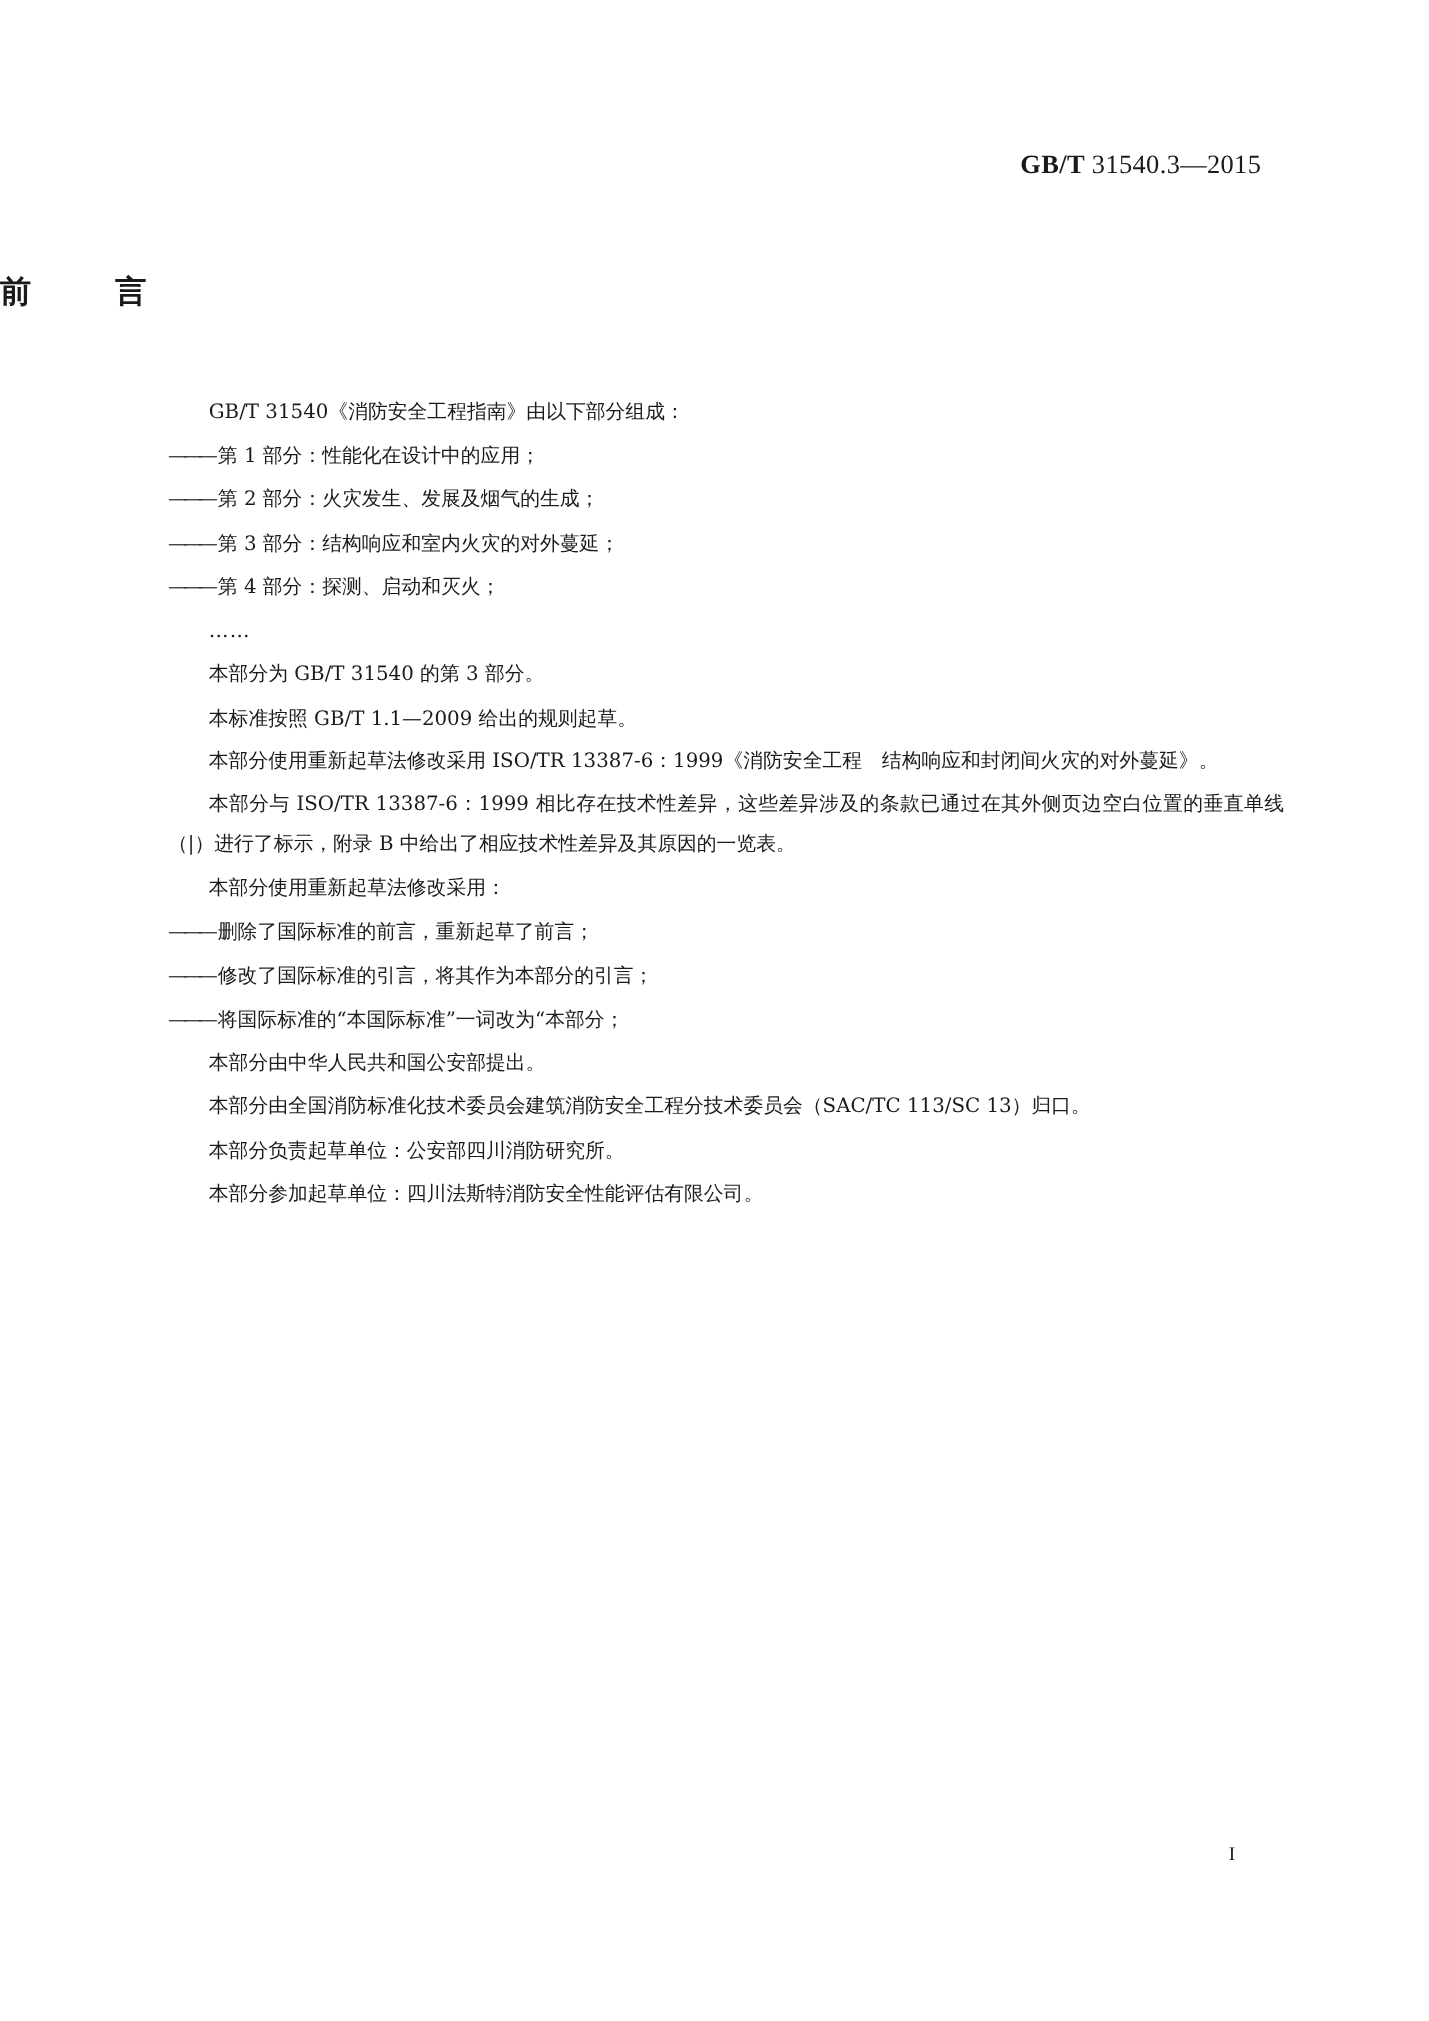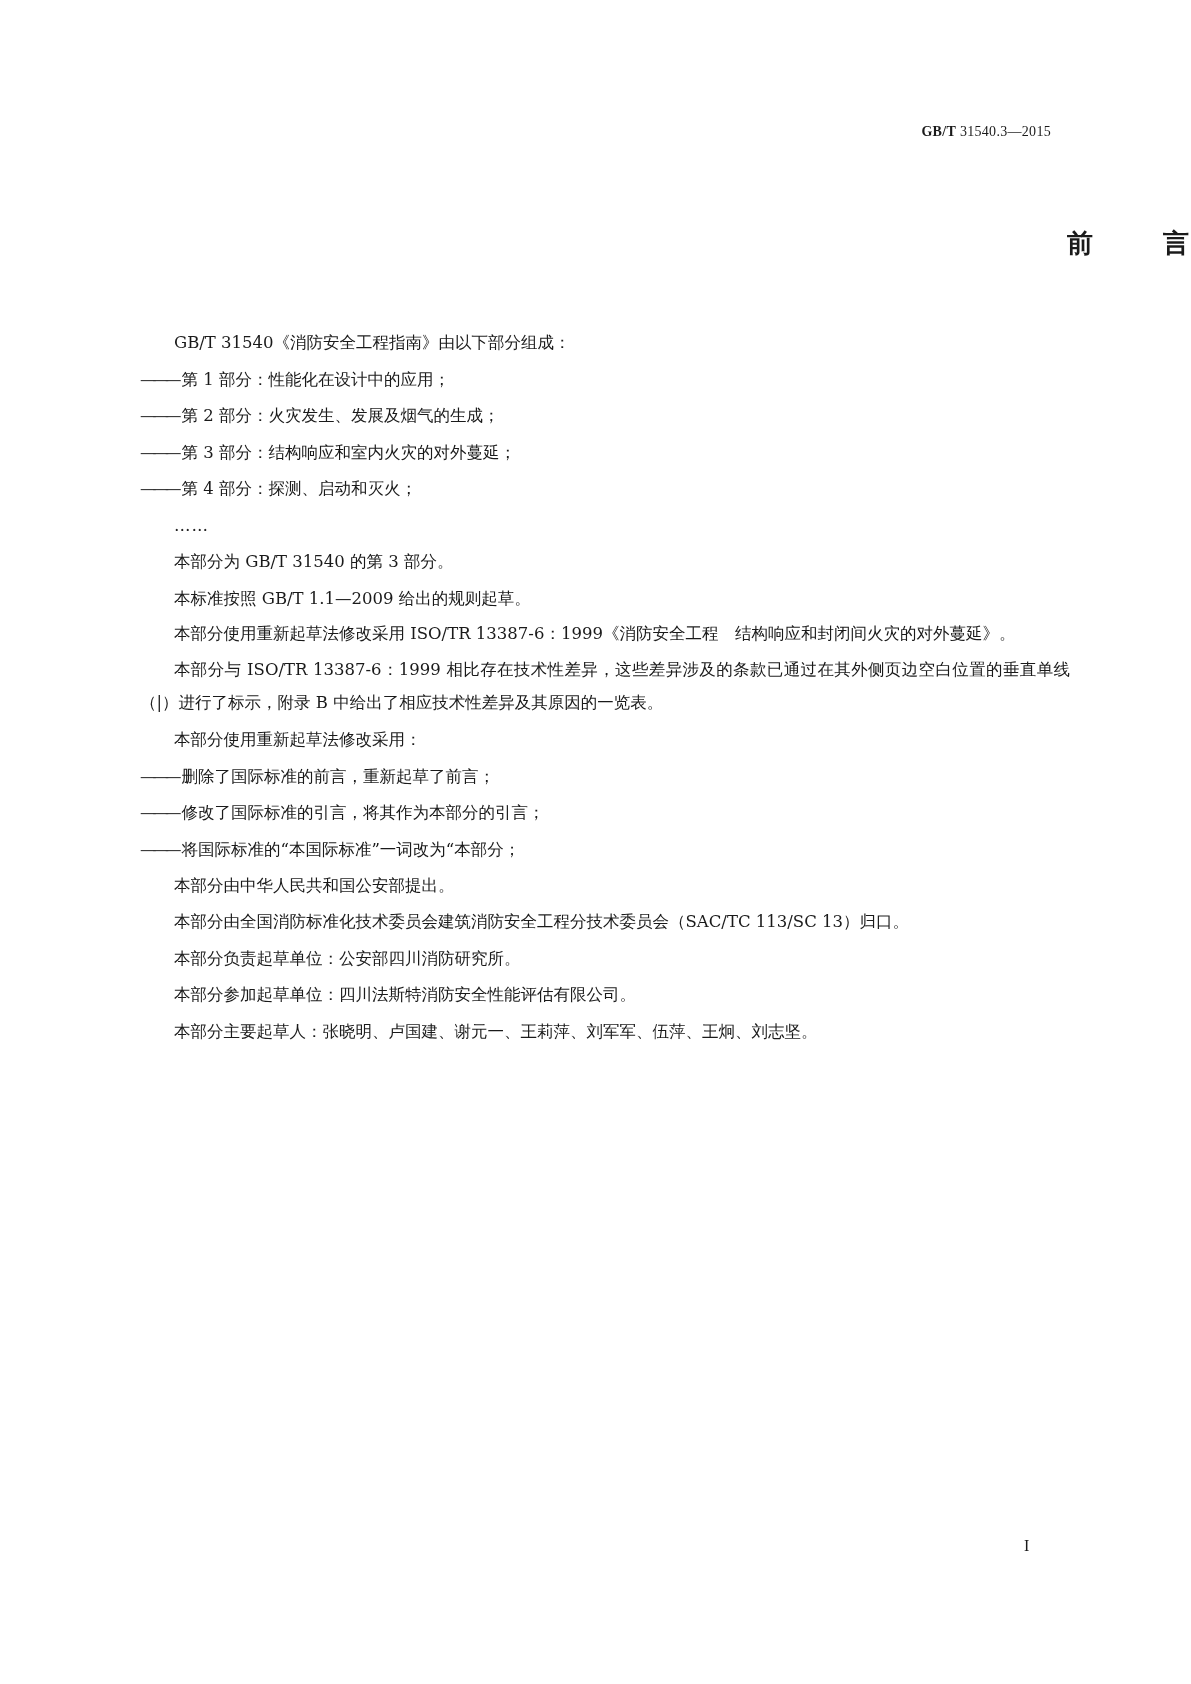--- a/index.html
+++ b/index.html
@@ -19,7 +19,7 @@
       position: absolute;
       right: 140px;
       top: 124px;
-      font-size: 14px;
+      font-size: 22px;
       font-family: "Liberation Serif", "DejaVu Serif", serif;
       letter-spacing: 0.3px;
     }

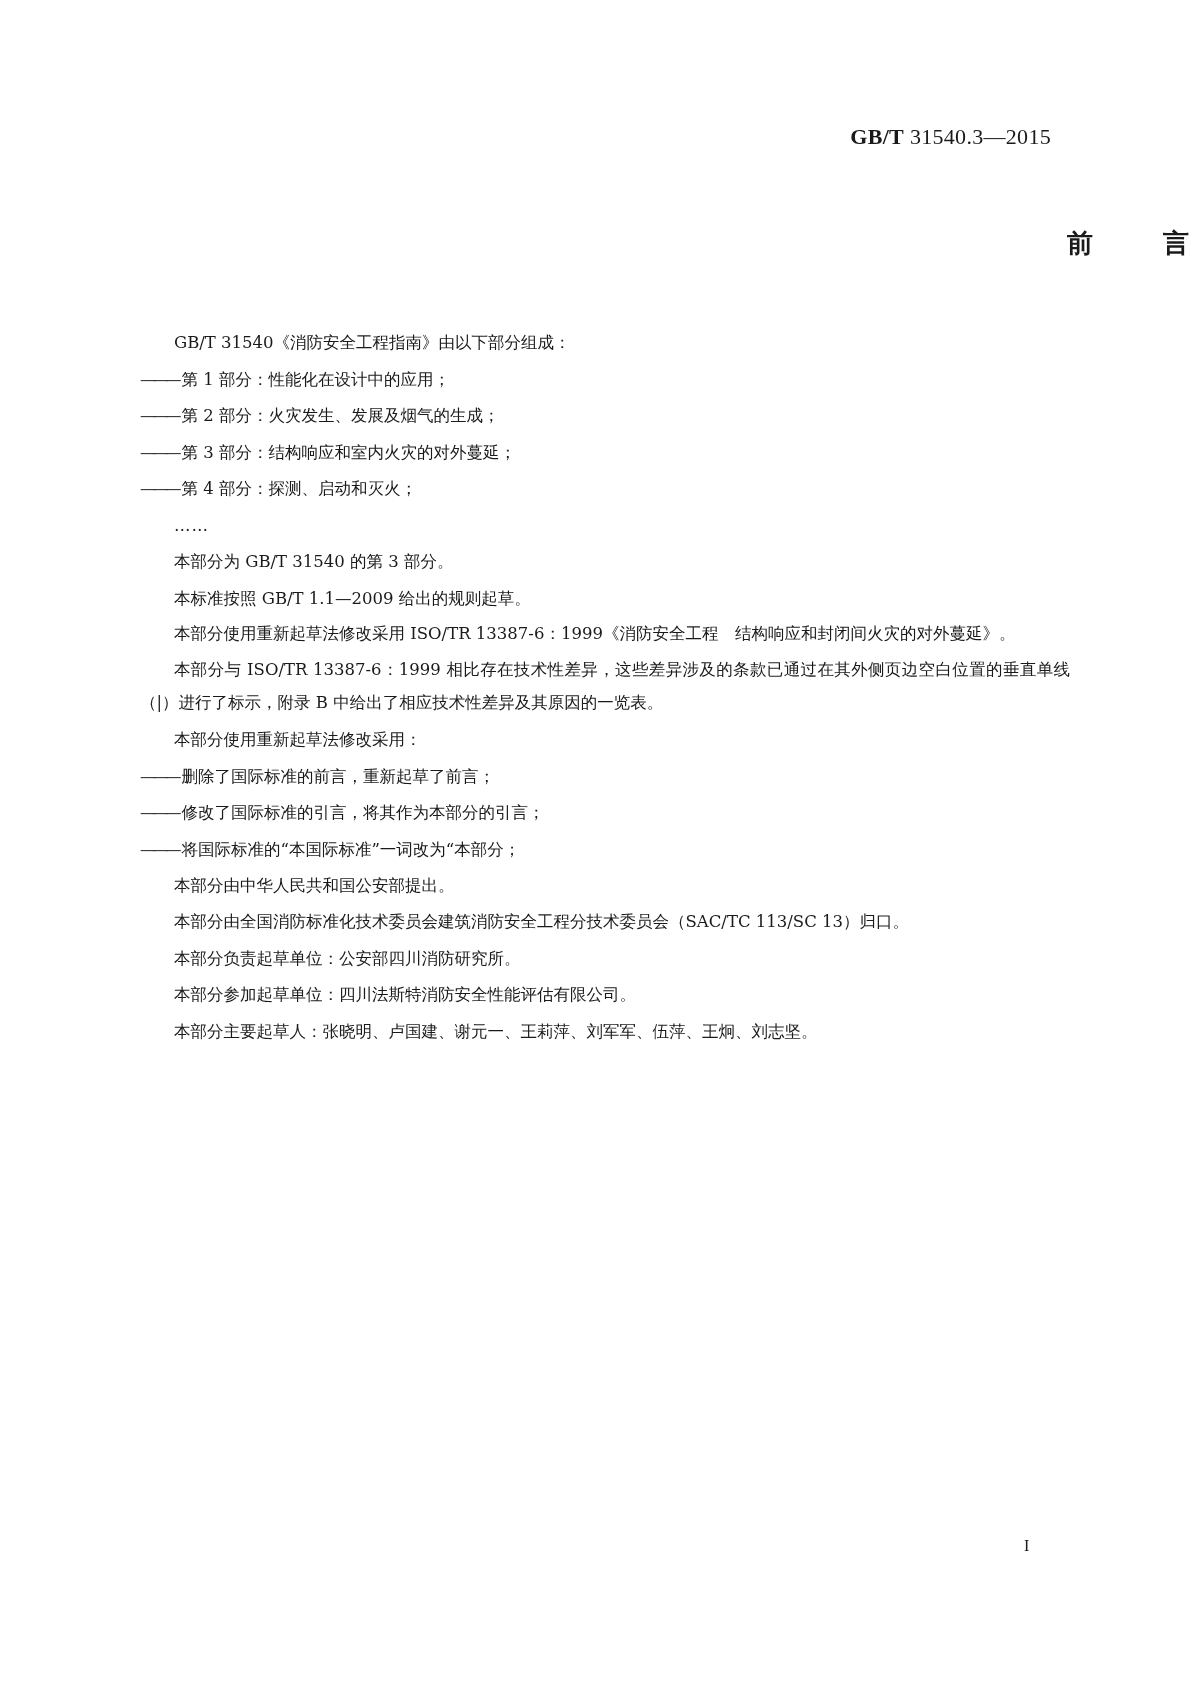--- a/index.html
+++ b/index.html
@@ -29,7 +29,7 @@
       left: 0;
       right: 0;
       top: 226px;
-      text-align: right;
+      text-align: left;
       font-family: Liberation Serif, serif;
       font-weight: bold;
       font-size: 26px;

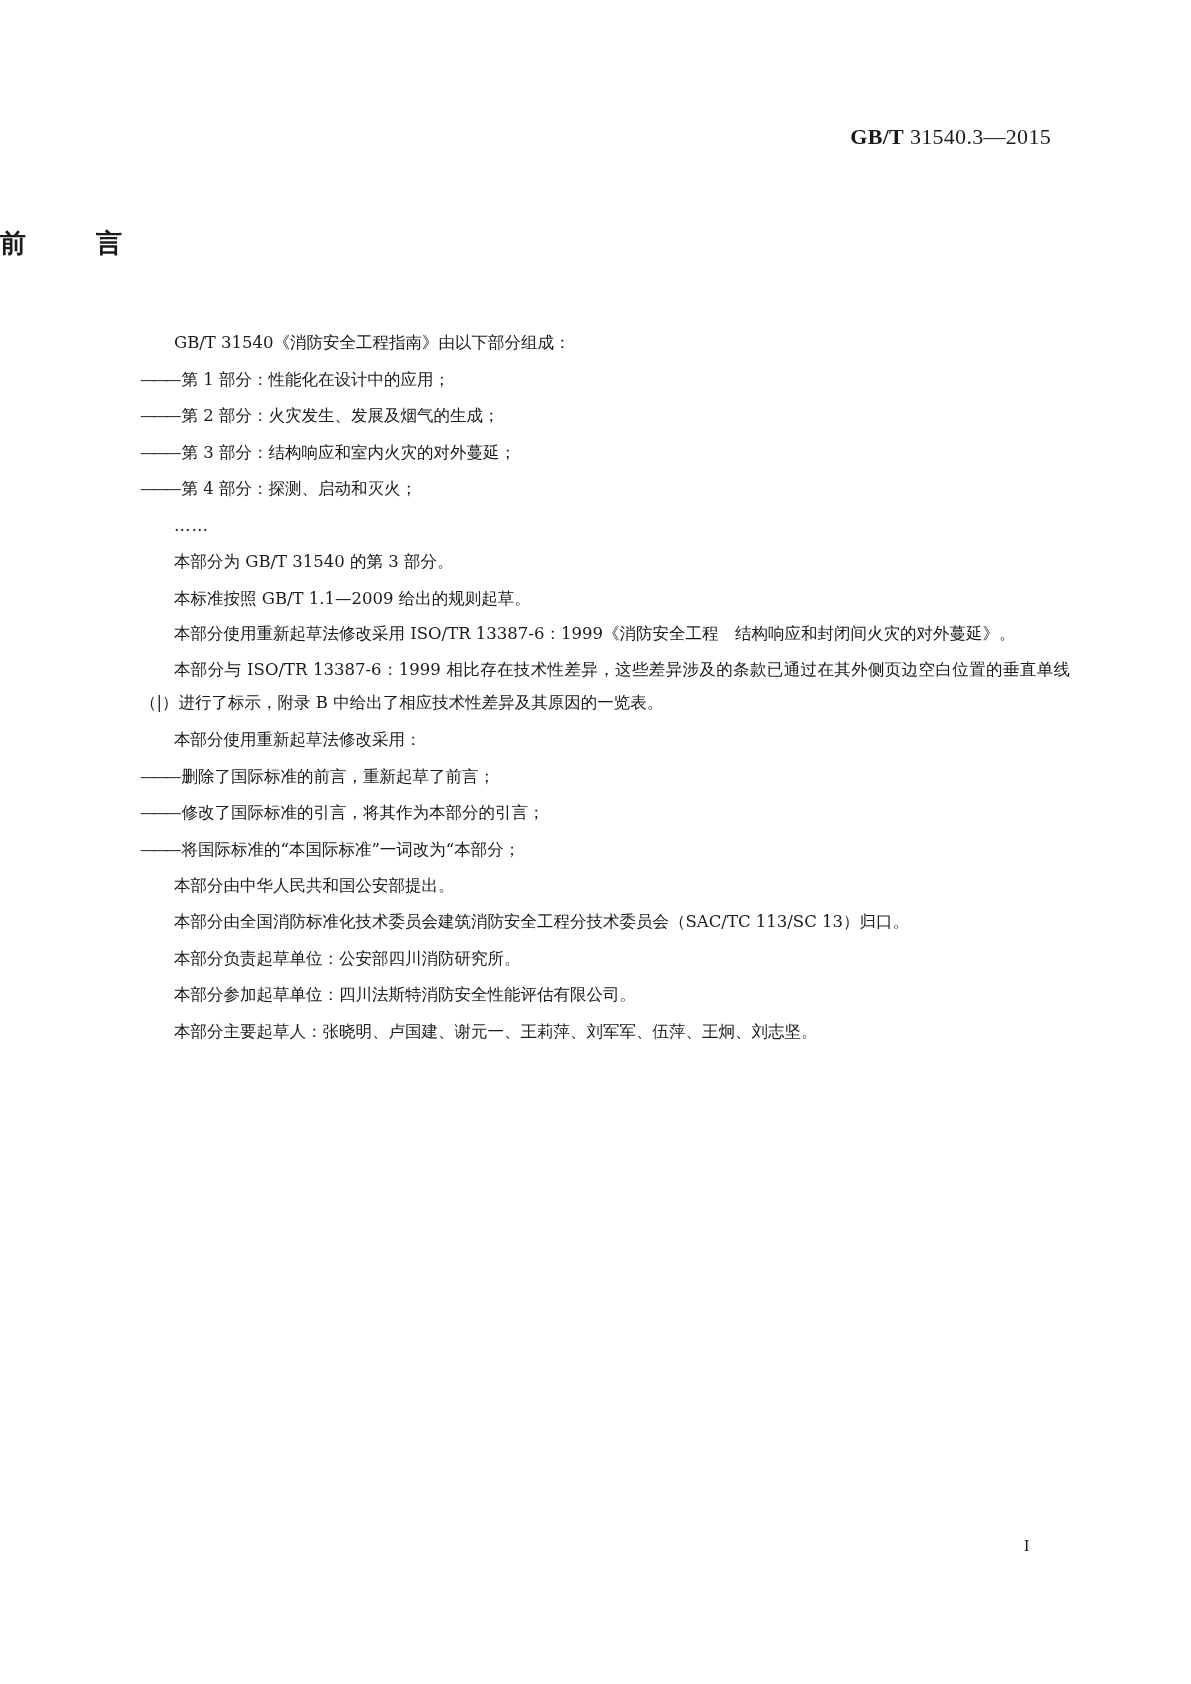--- a/index.html
+++ b/index.html
@@ -89,7 +89,6 @@
   <p class="p wrap">本部分由全国消防标准化技术委员会建筑消防安全工程分技术委员会（SAC/TC 113/SC 13）归口。</p>
   <p class="p">本部分负责起草单位：公安部四川消防研究所。</p>
   <p class="p">本部分参加起草单位：四川法斯特消防安全性能评估有限公司。</p>
-  <p class="p">本部分主要起草人：张晓明、卢国建、谢元一、王莉萍、刘军军、伍萍、王炯、刘志坚。</p>
 </div>
 
 <div class="page-num">I</div>

